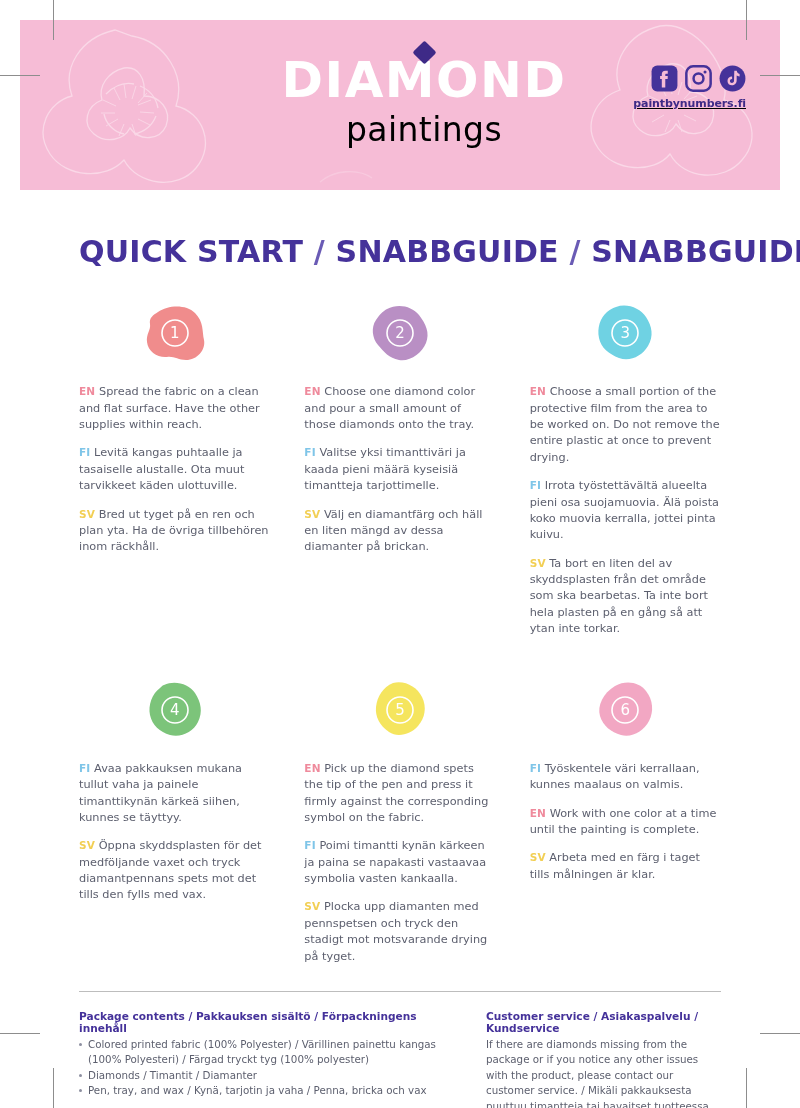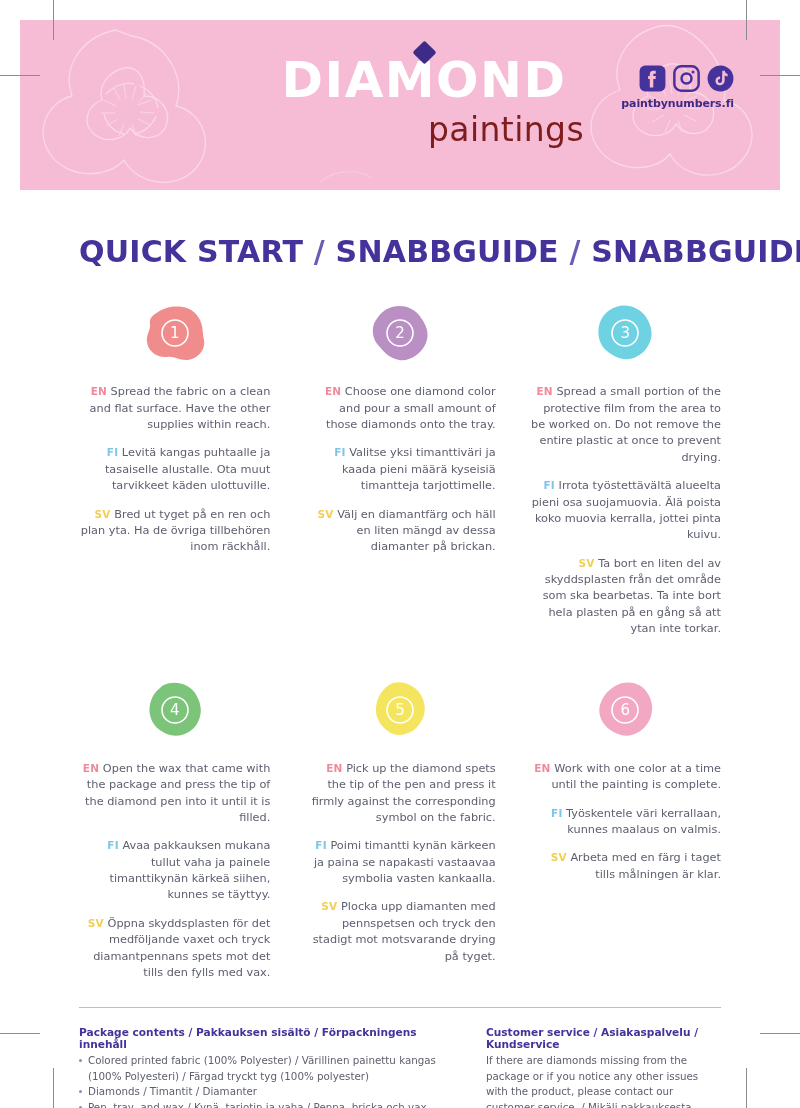--- a/index.html
+++ b/index.html
@@ -96,9 +96,10 @@
   }
   .social-block {
     position: absolute;
-    right: 46px;
+    right: 34px;
     top: 45px;
     text-align: center;
+    text-decoration: underline;
   }
   .social-icons {
     display: flex;

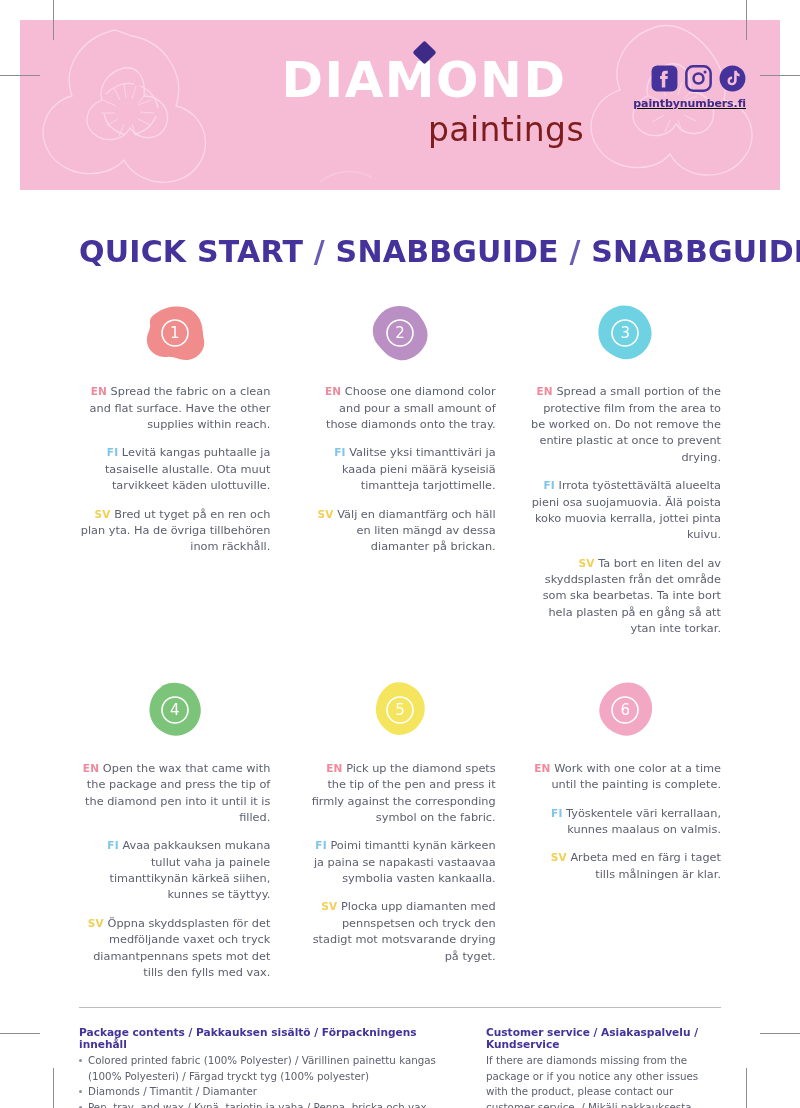--- a/index.html
+++ b/index.html
@@ -89,10 +89,9 @@
     font-family: "DejaVu Sans", sans-serif;
     font-weight: 400;
     font-size: 33px;
-    color: #7f1d1d;
+    color: #000000;
     letter-spacing: 0.4px;
     margin-top: 6px;
-    text-align: right;
   }
   .social-block {
     position: absolute;

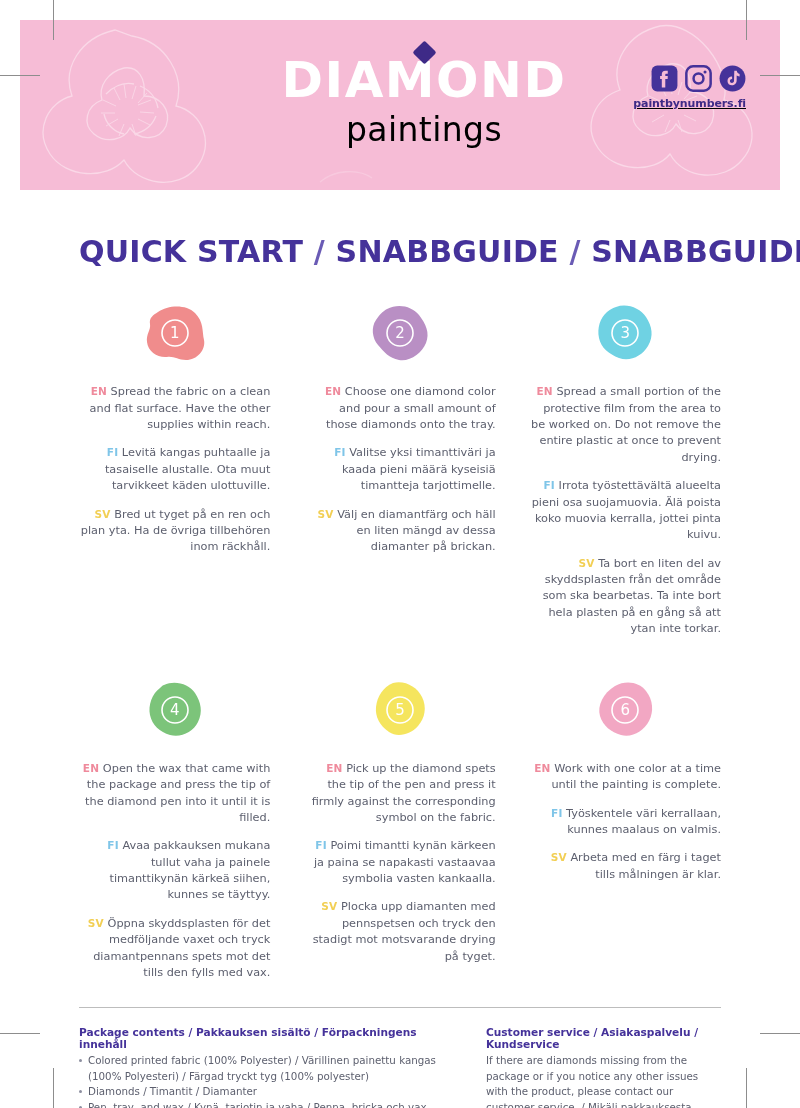--- a/index.html
+++ b/index.html
@@ -176,7 +176,7 @@
     line-height: 1.45;
     color: #5c5f6e;
     margin-bottom: 12px;
-    text-align: right;
+    text-align: left;
   }
   .para:last-child { margin-bottom: 0; margin-top: 7px; }
   .lang {

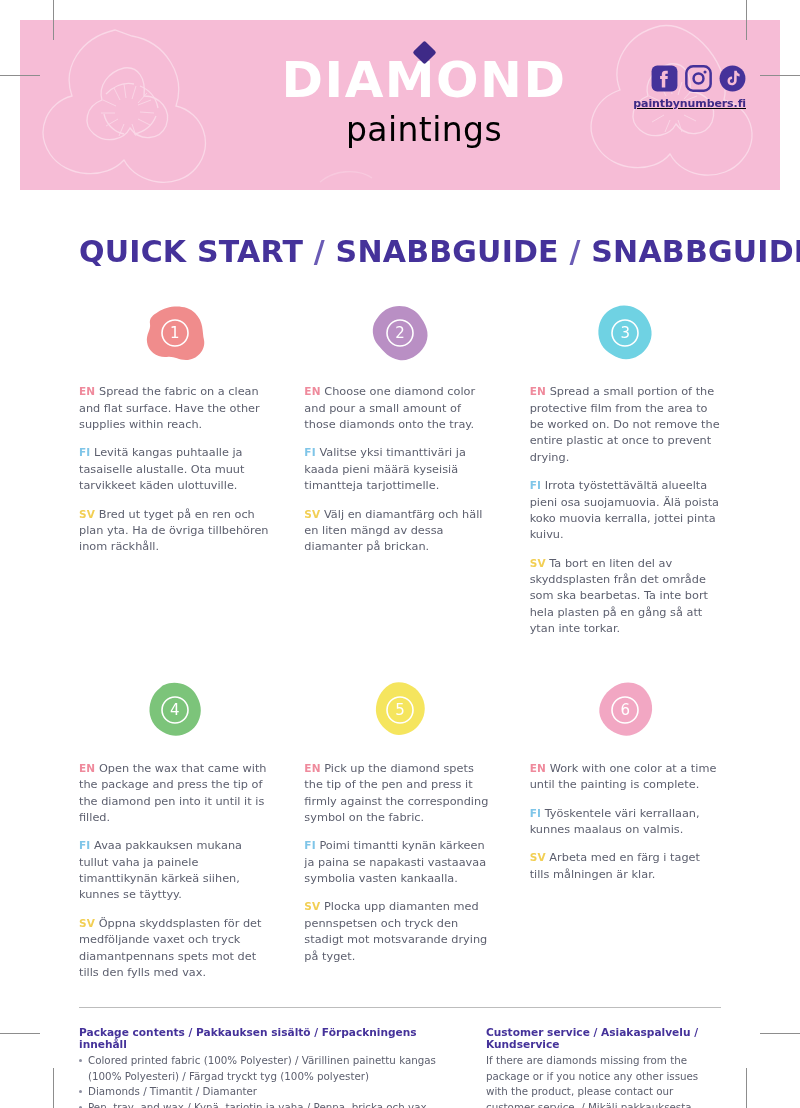--- a/index.html
+++ b/index.html
@@ -388,7 +388,7 @@
         <div class="step-body">
           <p class="para">
             <span class="lang lang-en">EN</span>
-            <span>Spread a small portion of the protective film from the area to be worked on. Do not remove the entire plastic at once to prevent drying.</span>
+            <span>Choose a small portion of the protective film from the area to be worked on. Do not remove the entire plastic at once to prevent drying.</span>
           </p>
           <p class="para">
             <span class="lang lang-fi">FI</span>

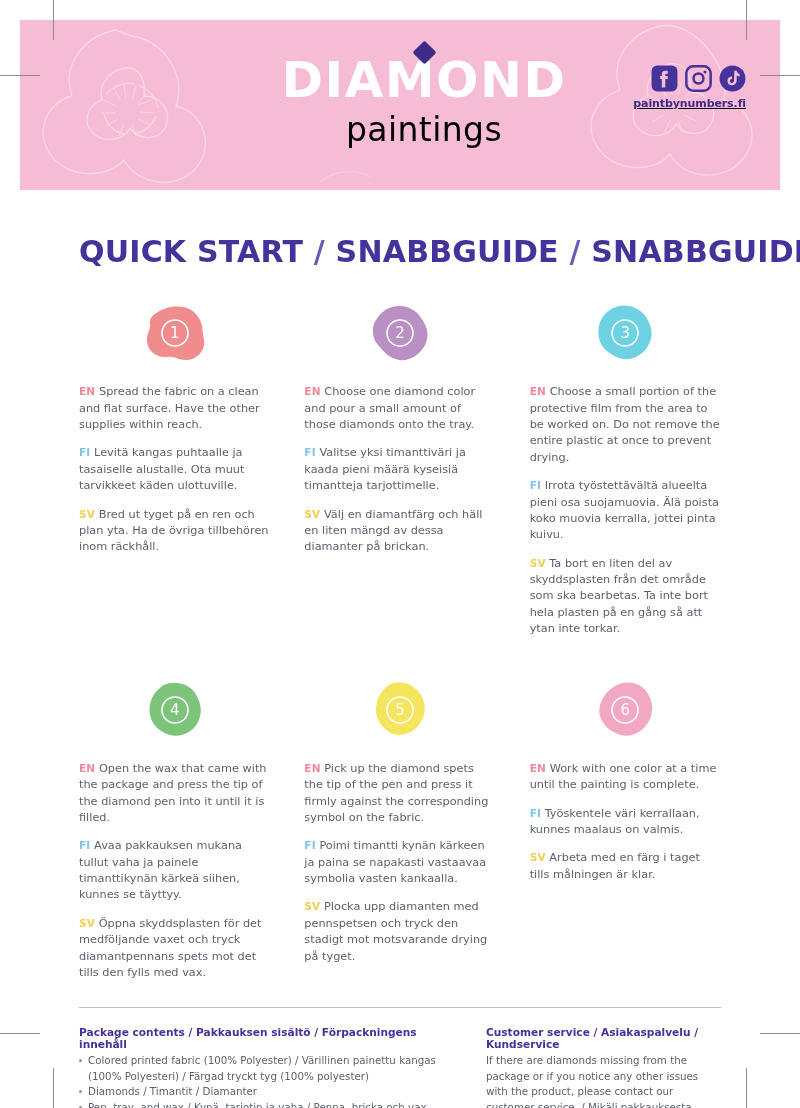--- a/index.html
+++ b/index.html
@@ -417,10 +417,6 @@
         </div>
         <div class="step-body">
           <p class="para">
-            <span class="lang lang-en">EN</span>
-            <span>Open the wax that came with the package and press the tip of the diamond pen into it until it is filled.</span>
-          </p>
-          <p class="para">
             <span class="lang lang-fi">FI</span>
             <span>Avaa pakkauksen mukana tullut vaha ja painele timanttikynän kärkeä siihen, kunnes se täyttyy.</span>
           </p>

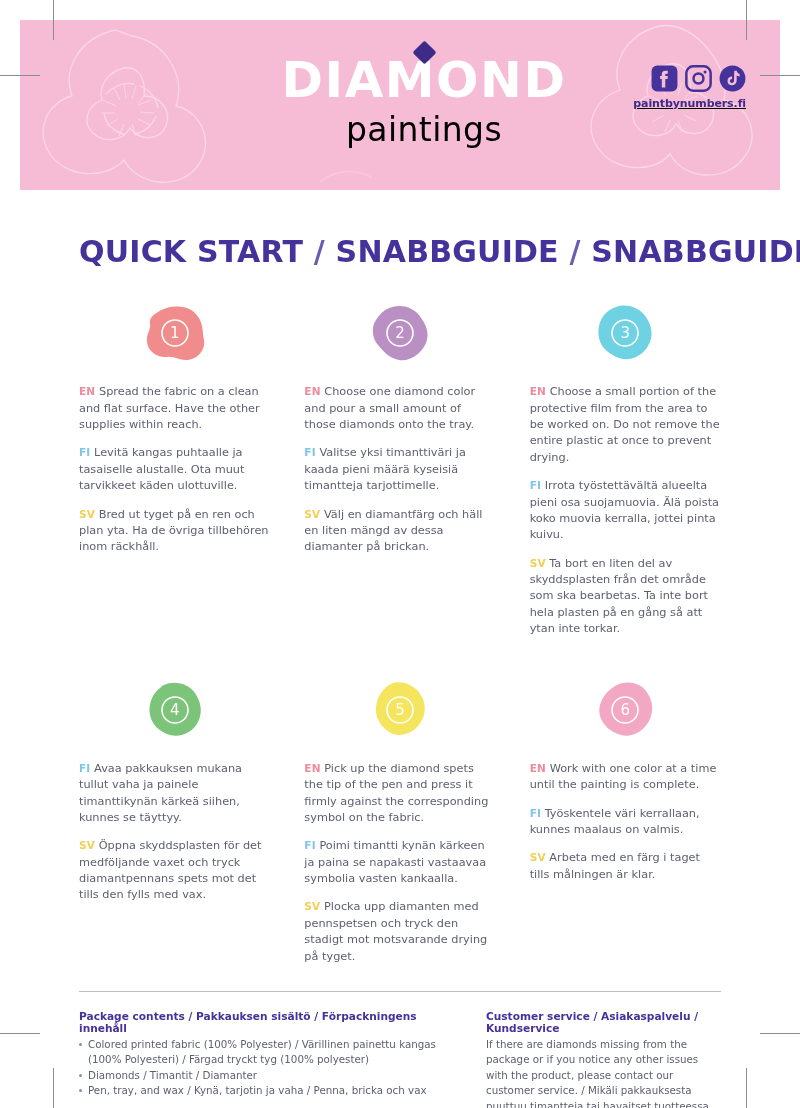--- a/index.html
+++ b/index.html
@@ -467,12 +467,12 @@
         </div>
         <div class="step-body">
           <p class="para">
+            <span class="lang lang-fi">FI</span>
+            <span>Työskentele väri kerrallaan, kunnes maalaus on valmis.</span>
+          </p>
+          <p class="para">
             <span class="lang lang-en">EN</span>
             <span>Work with one color at a time until the painting is complete.</span>
-          </p>
-          <p class="para">
-            <span class="lang lang-fi">FI</span>
-            <span>Työskentele väri kerrallaan, kunnes maalaus on valmis.</span>
           </p>
           <p class="para">
             <span class="lang lang-sv">SV</span>

